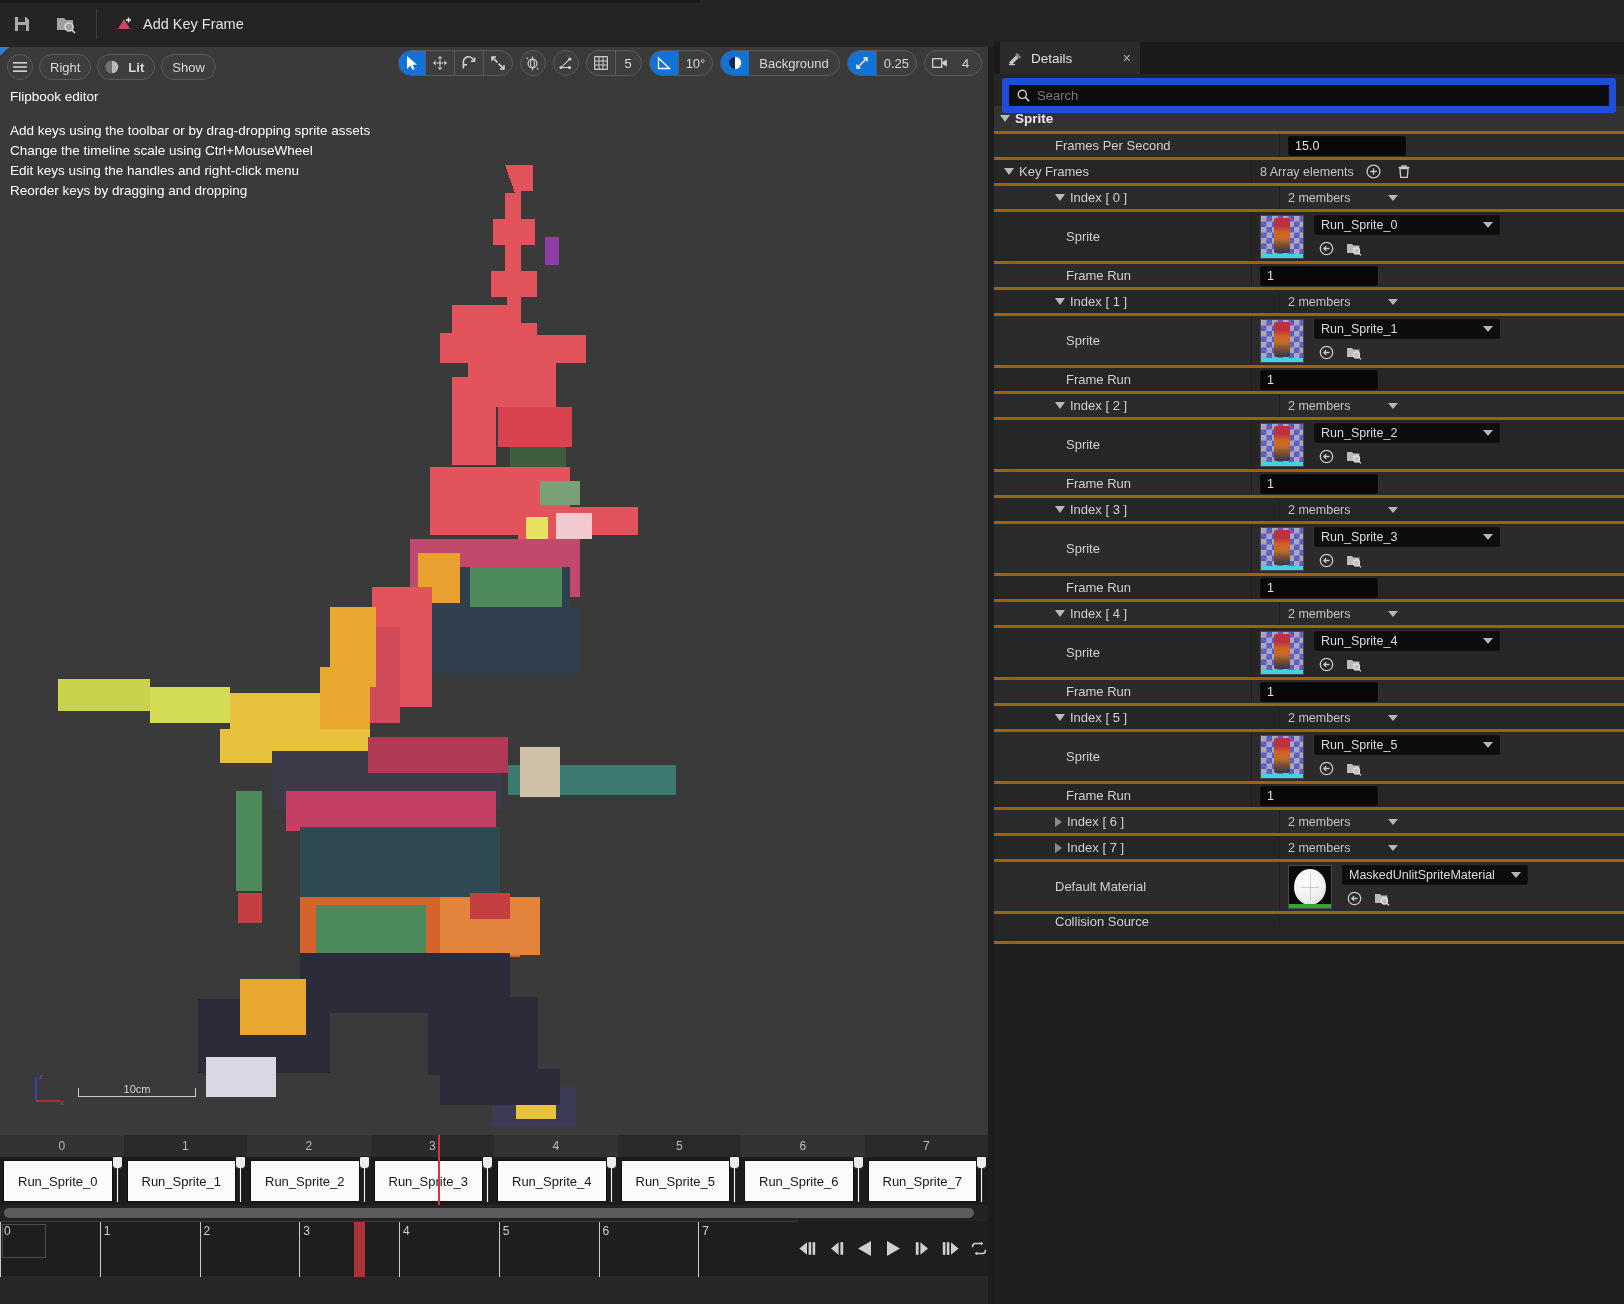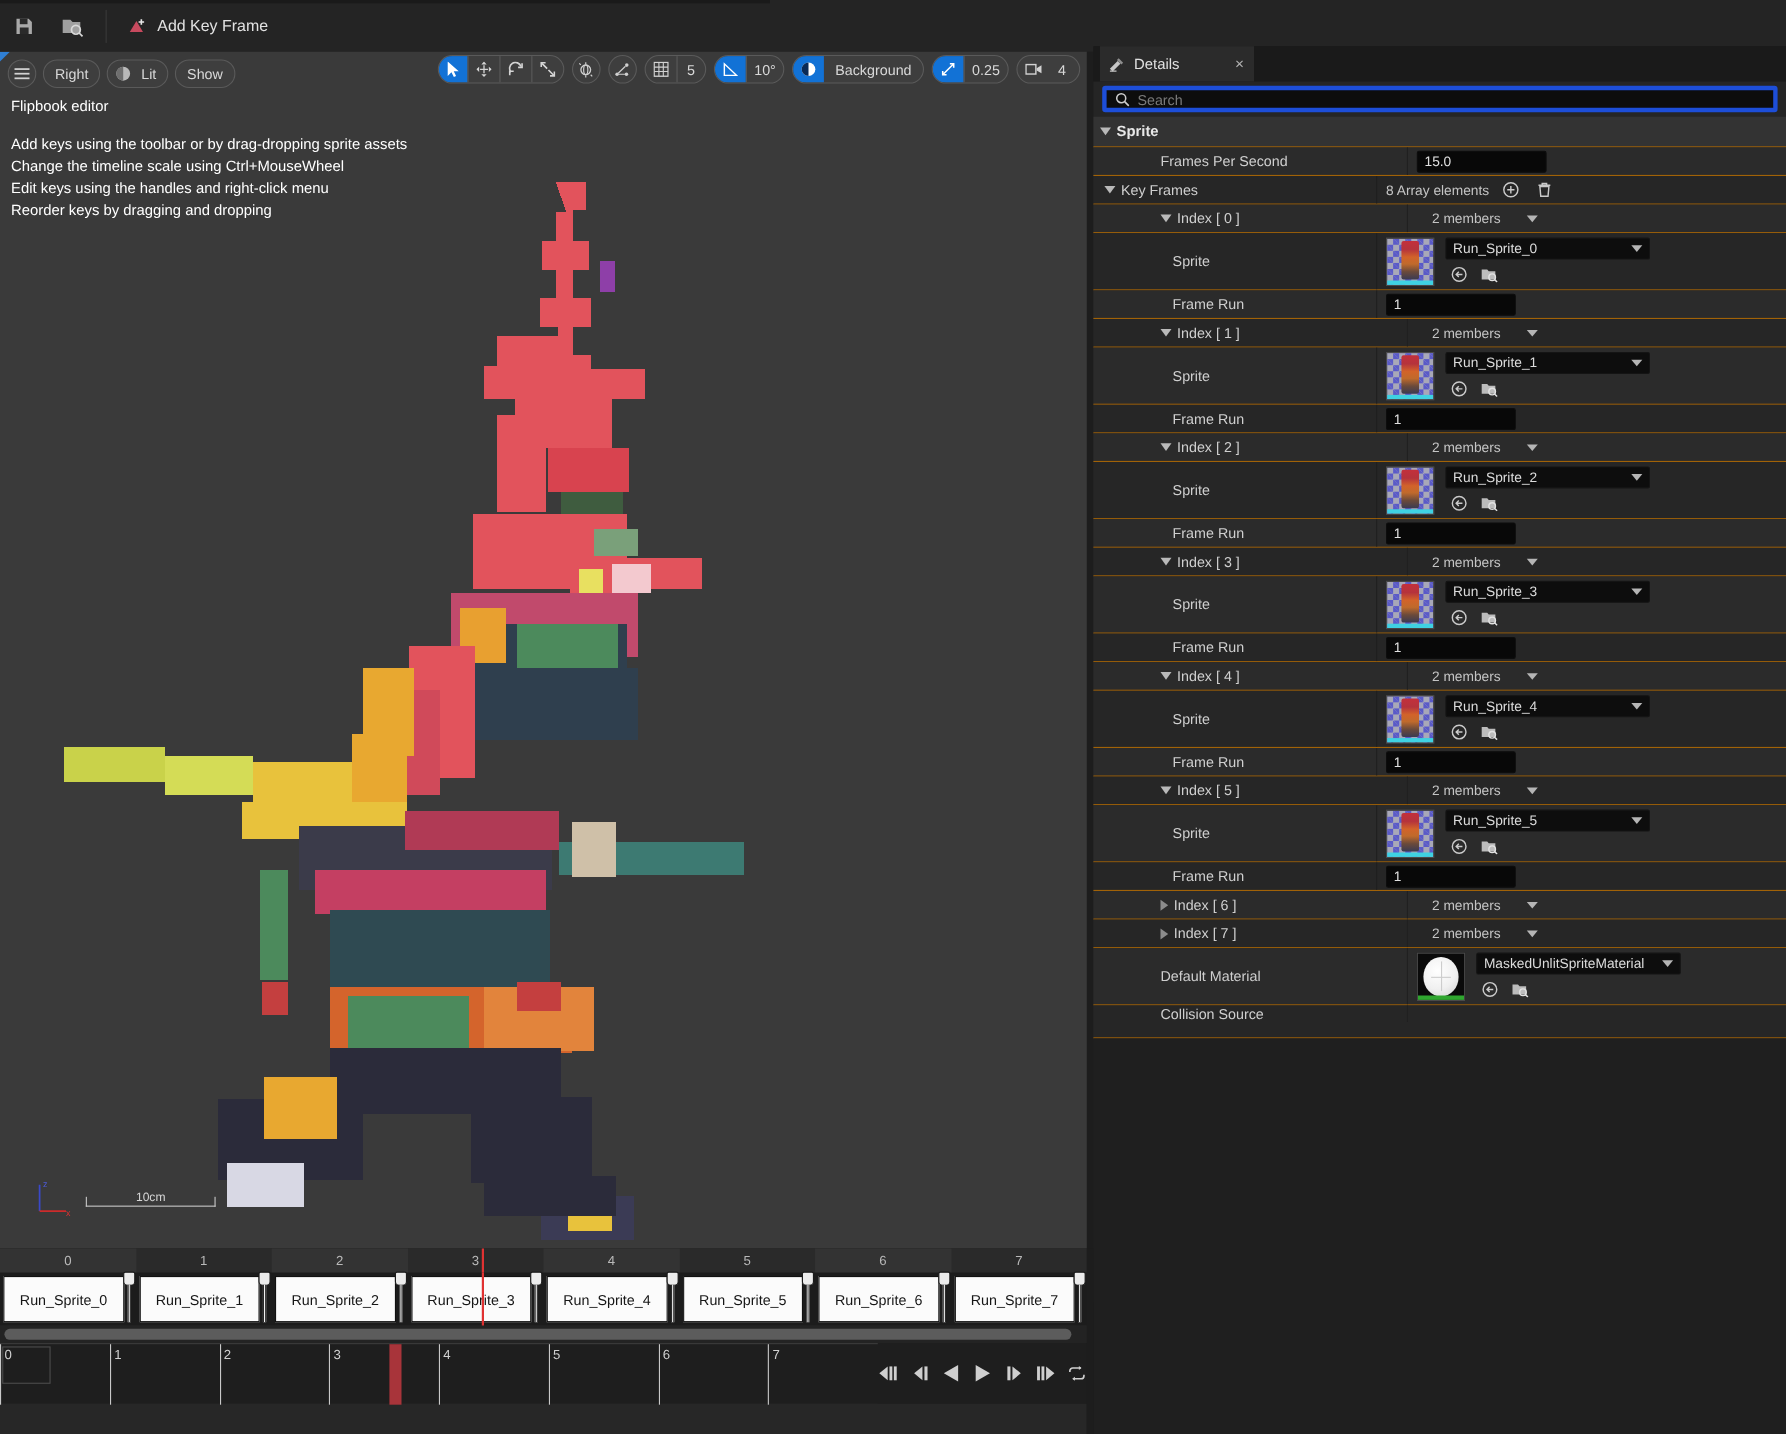--- a/index.html
+++ b/index.html
@@ -354,7 +354,7 @@
               <path d="M7 .7a6.3 6.3 0 000 12.6z" fill="#6e6e6e"></path>
             </svg>
           </span>
-          <span class="pill-txt" style="padding-left:2px;">Lit</span>
+          <span class="pill-txt" style="padding-left:2px;font-weight:bold;">Lit</span>
         </div>
         <div class="pill">
           <span class="pill-txt">Show</span>

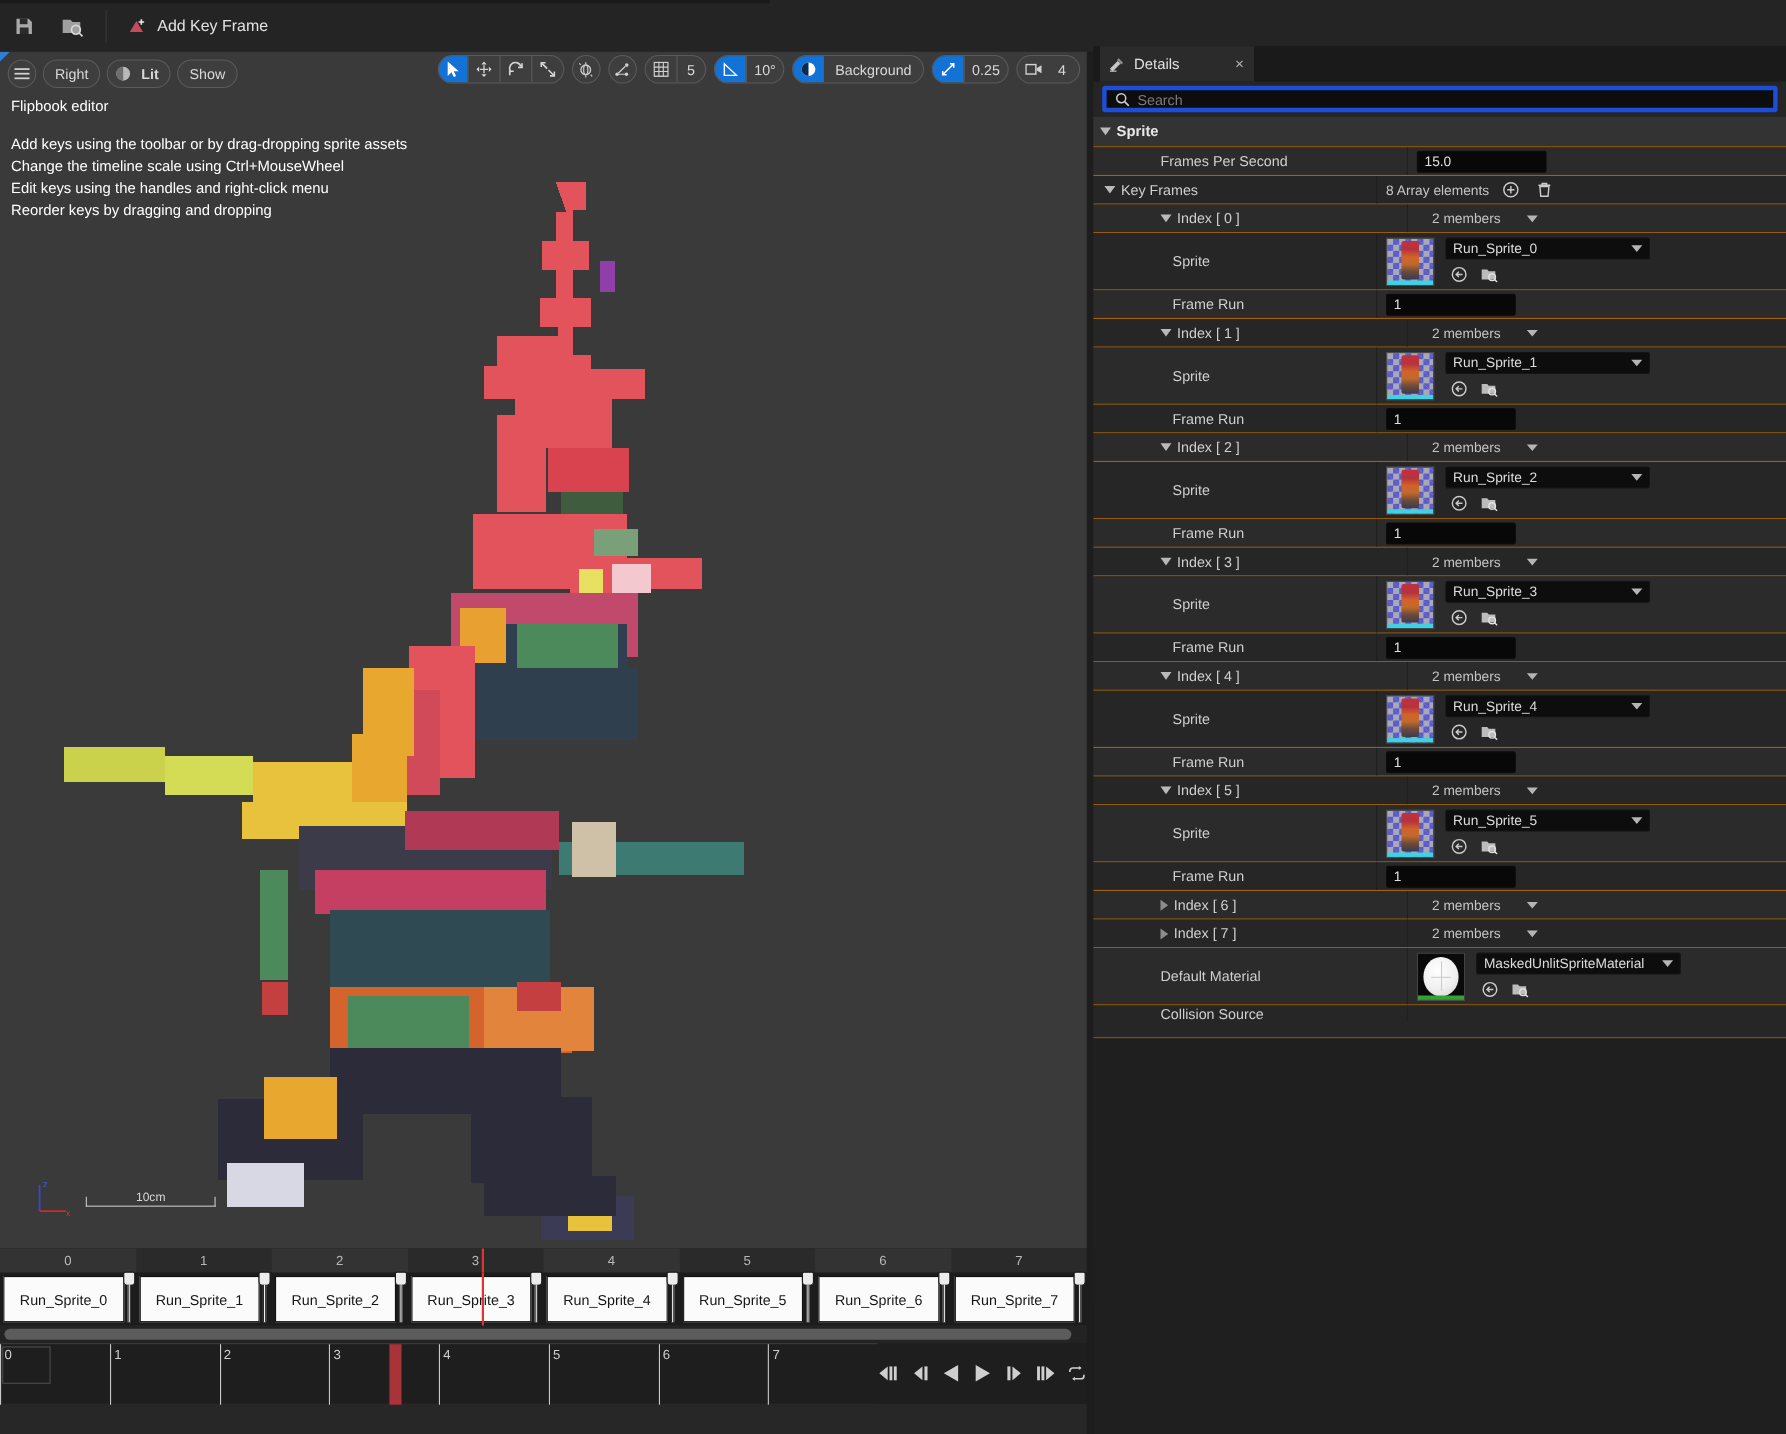--- a/index.html
+++ b/index.html
@@ -98,7 +98,7 @@
   }
   .det-searchrow { height: 32px; background: #252525; padding: 4px 8px 4px 8px; display:flex; }
   .det-search {
-    flex: 1; height: 24px; background: #0d0d0d; border: 4px solid #1d4ed8; border-radius: 3px;
+    flex: 1; height: 35px; background: #0d0d0d; border: 7px solid #1d4ed8; border-radius: 3px;
     display: flex; align-items: center; gap: 7px; padding: 0 8px;
   }
   .det-search input {

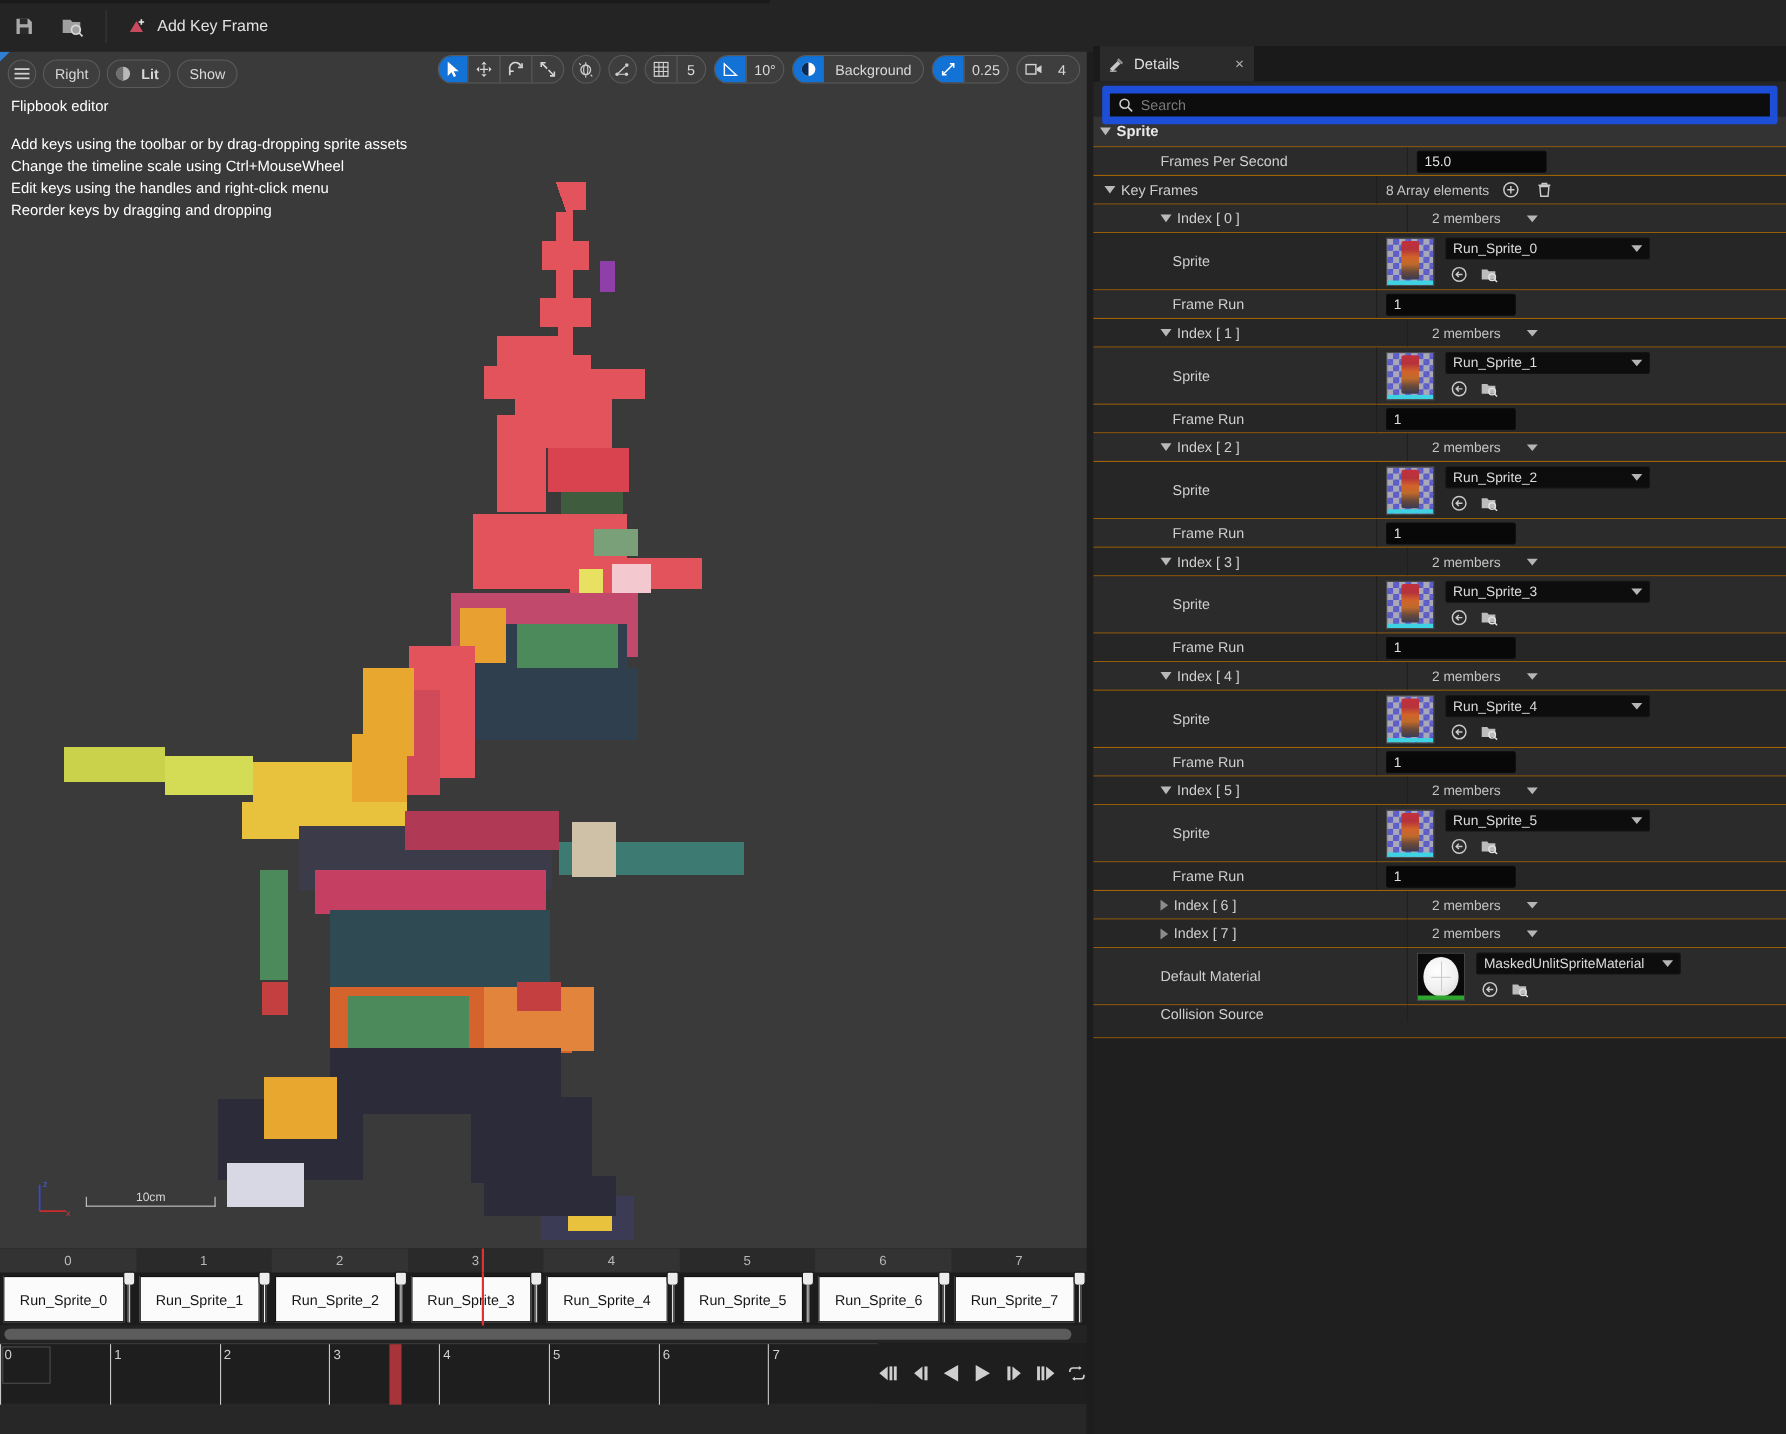--- a/index.html
+++ b/index.html
@@ -110,7 +110,7 @@
   .det-body { background: #242424; }
   .row {
     display: flex; align-items: stretch; min-height: 26px;
-    border-bottom: 1px solid #a16207; background: #2b2b2b; text-align: center;
+    border-bottom: 3px solid #a16207; background: #2b2b2b;
   }
   .row.alt { background: #262626; }
   .row.cat { background: #333333; height: 28px; align-items: center; }

